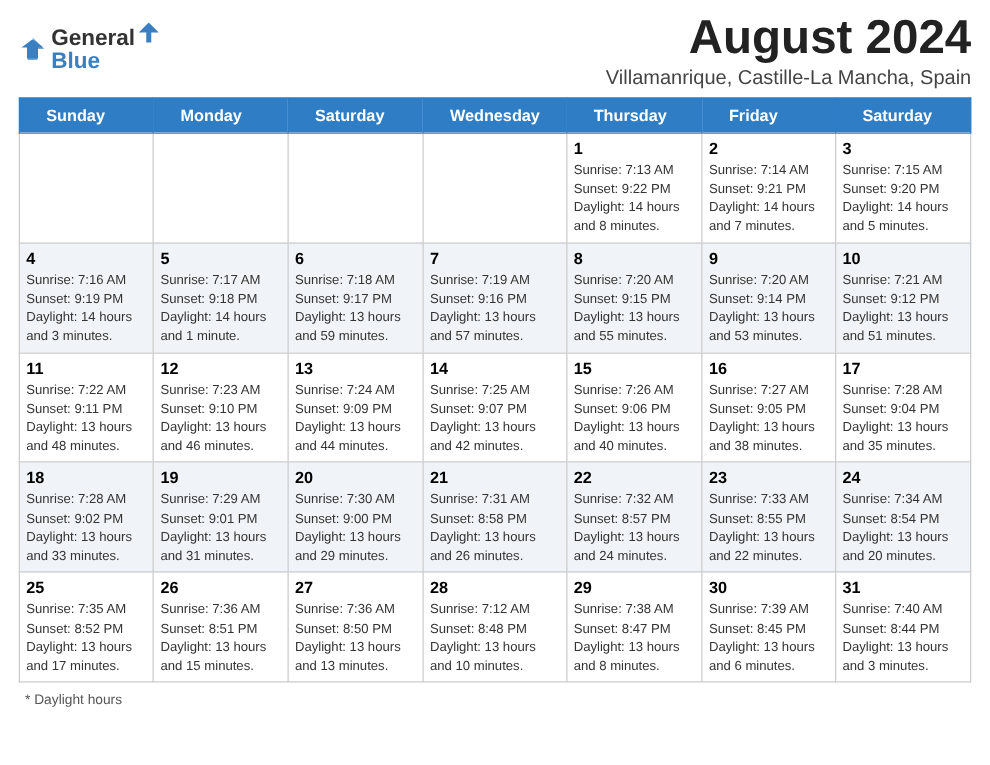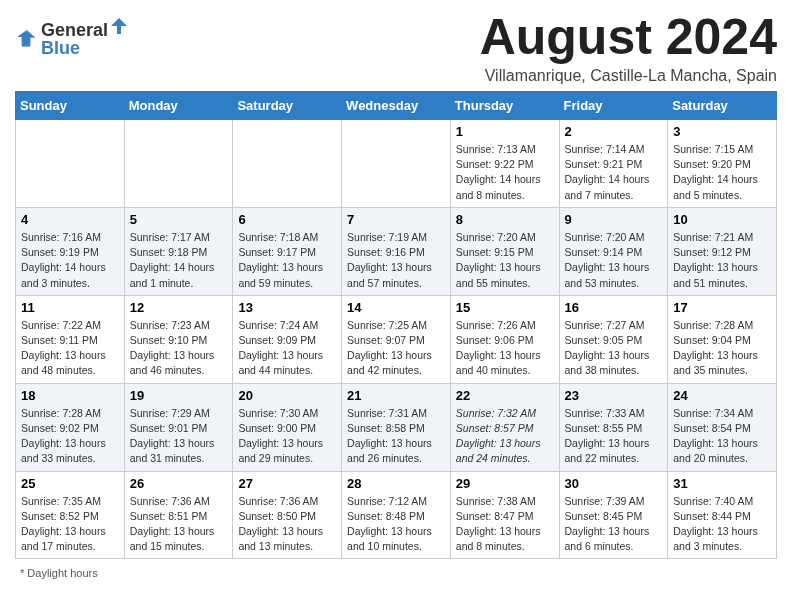--- a/index.html
+++ b/index.html
@@ -43,7 +43,7 @@
       text-align: right;
     }
     .main-title {
-      font-size: 50px;
+      font-size: 38px;
       font-weight: bold;
       color: #222;
       line-height: 1.1;

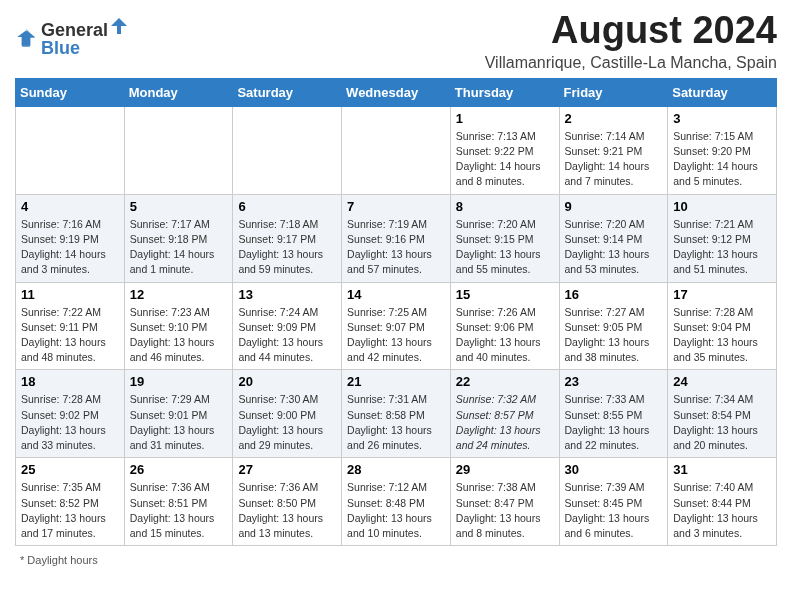--- a/index.html
+++ b/index.html
@@ -62,7 +62,7 @@
     th {
       background-color: #2e7dc5;
       color: #fff;
-      padding: 6px 4px;
+      padding: 6px 21px;
       text-align: left;
       font-size: 13px;
       font-weight: bold;

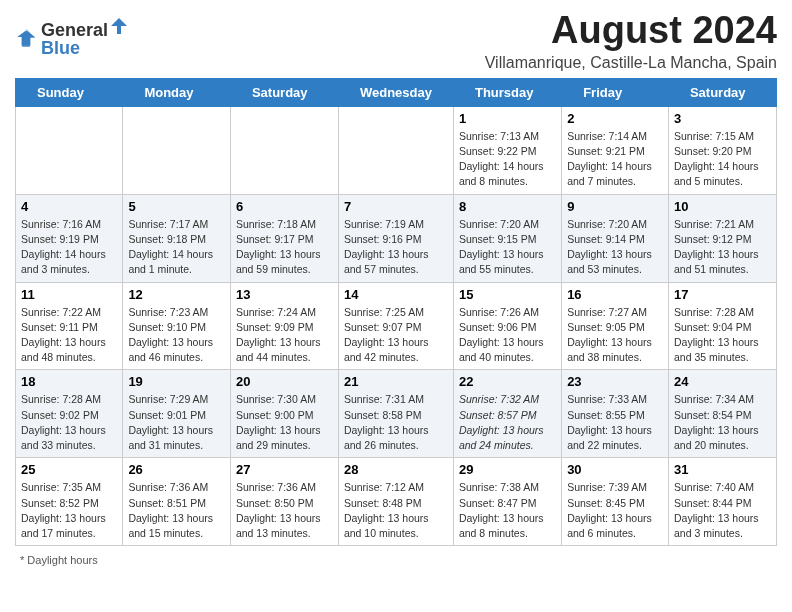--- a/index.html
+++ b/index.html
@@ -282,7 +282,7 @@
         </td>
         <td>
           <span class="day-number">22</span>
-          <div class="day-info" style="white-space: pre-line; font-style: italic;">Sunrise: 7:32 AM
+          <div class="day-info" style="white-space: pre-line;">Sunrise: 7:32 AM
 Sunset: 8:57 PM
 Daylight: 13 hours and 24 minutes.</div>
         </td>

